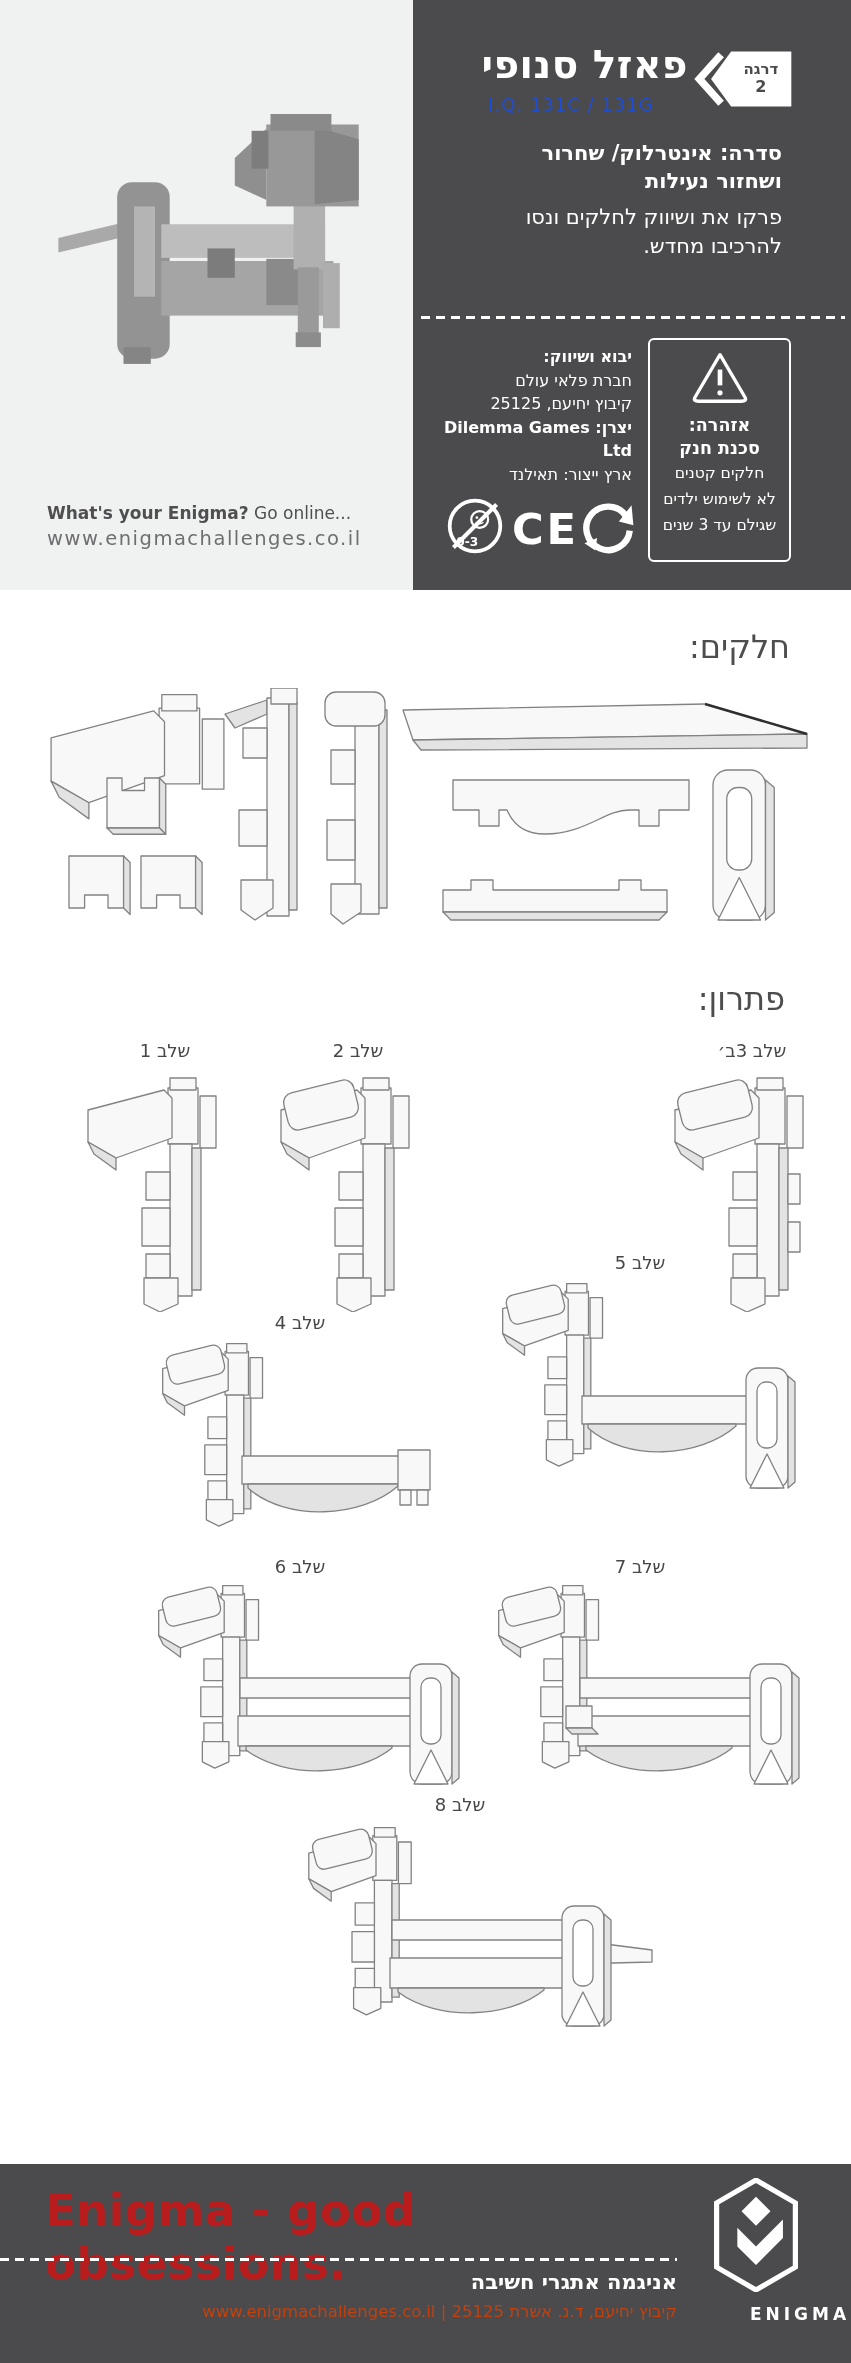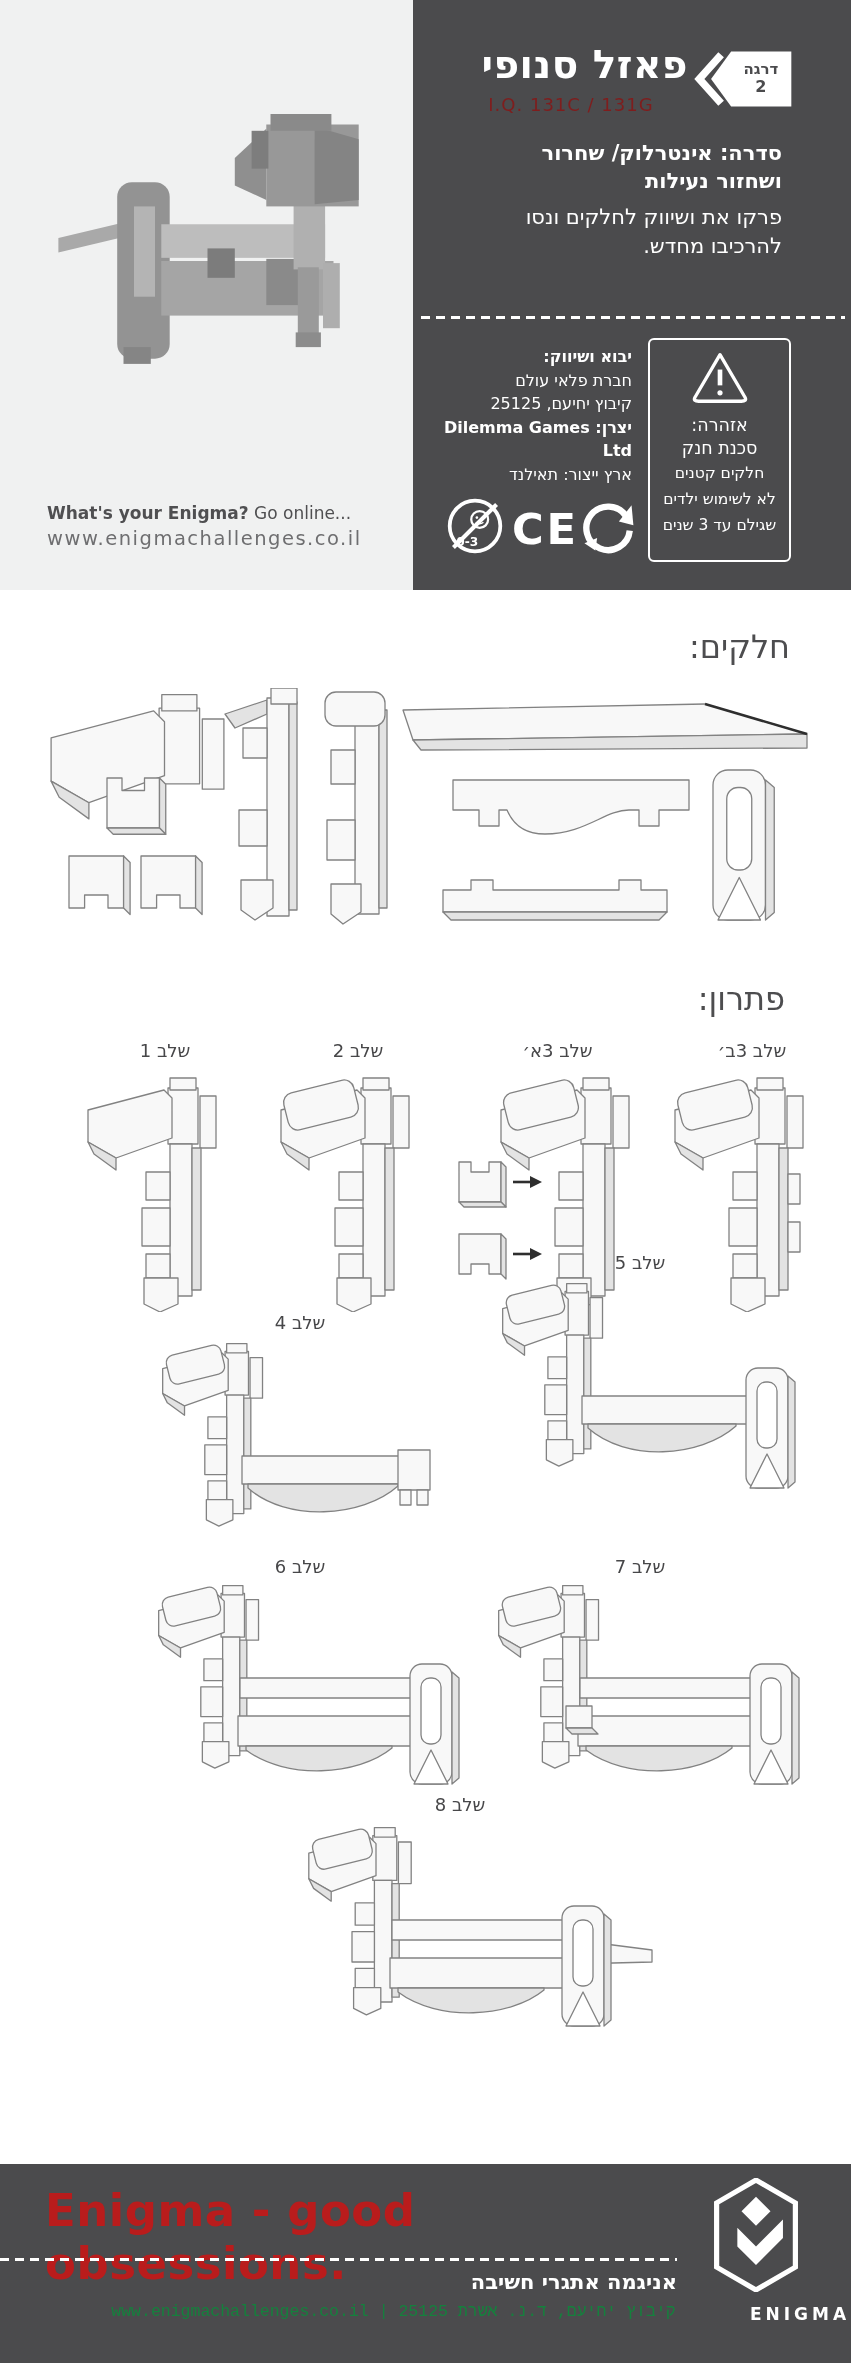--- a/index.html
+++ b/index.html
@@ -13,7 +13,7 @@
 
   
   .title{font-size:39px;font-weight:bold;color:#fff;text-align:right;letter-spacing:0.5px;}
-  .subtitle{font-size:18px;color:#7f1d1d;text-align:center;letter-spacing:1px;}
+  .subtitle{font-size:18px;color:#1d4ed8;text-align:center;letter-spacing:1px;}
   .series{font-size:21px;font-weight:bold;color:#fff;text-align:right;line-height:28px;}
   .instr{font-size:21px;color:#fff;text-align:right;line-height:29px;}
   .import{font-size:16px;color:#fff;text-align:right;line-height:23.5px;}

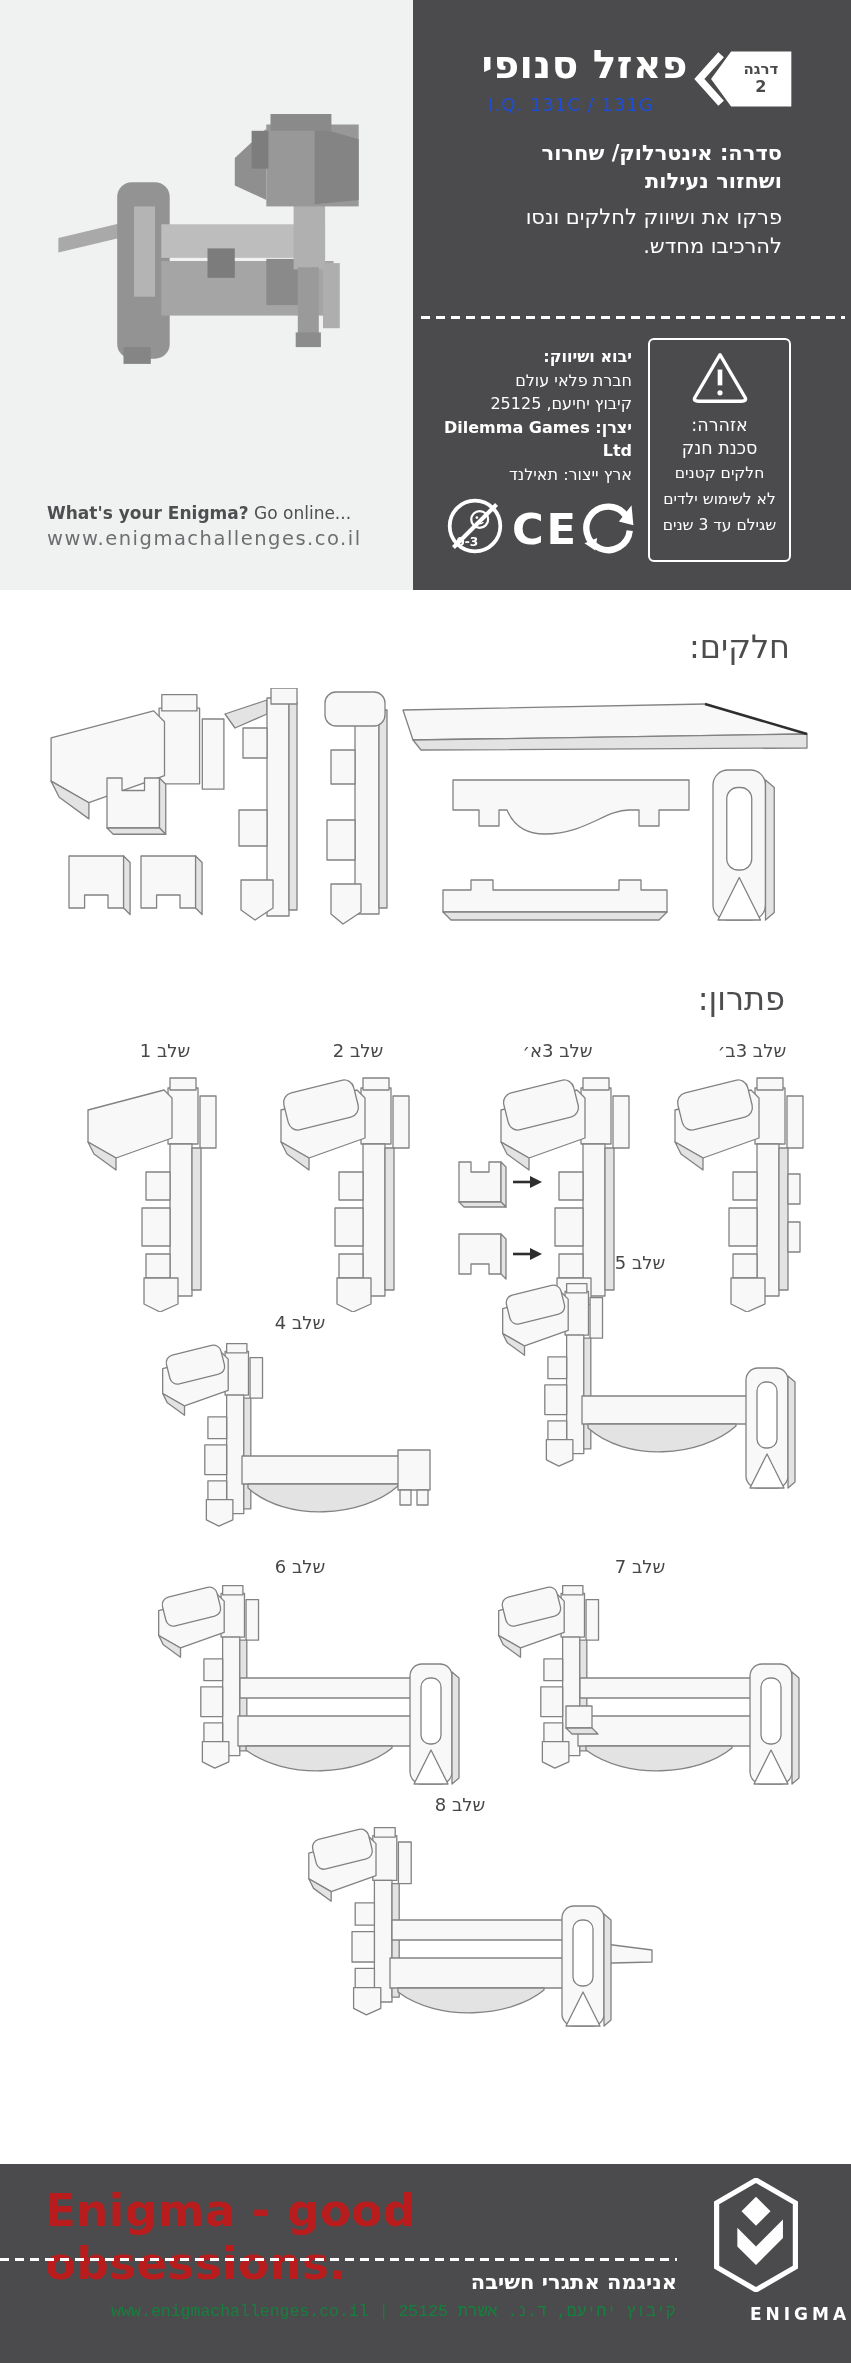--- a/index.html
+++ b/index.html
@@ -26,7 +26,7 @@
   .badge-text .l2{font-size:16px;}
 
   .warnbox{border:2.5px solid #ffffff;border-radius:6px;box-sizing:border-box;text-align:center;}
-  .warn-title{font-size:17.5px;font-weight:normal;color:#fff;line-height:23px;margin-top:6px;}
+  .warn-title{font-size:17.5px;font-weight:bold;color:#fff;line-height:23px;margin-top:6px;}
   .warn-body{font-size:15.5px;color:#fff;line-height:26px;}
 
   .caption1{font-size:17px;color:#4f4f51;}

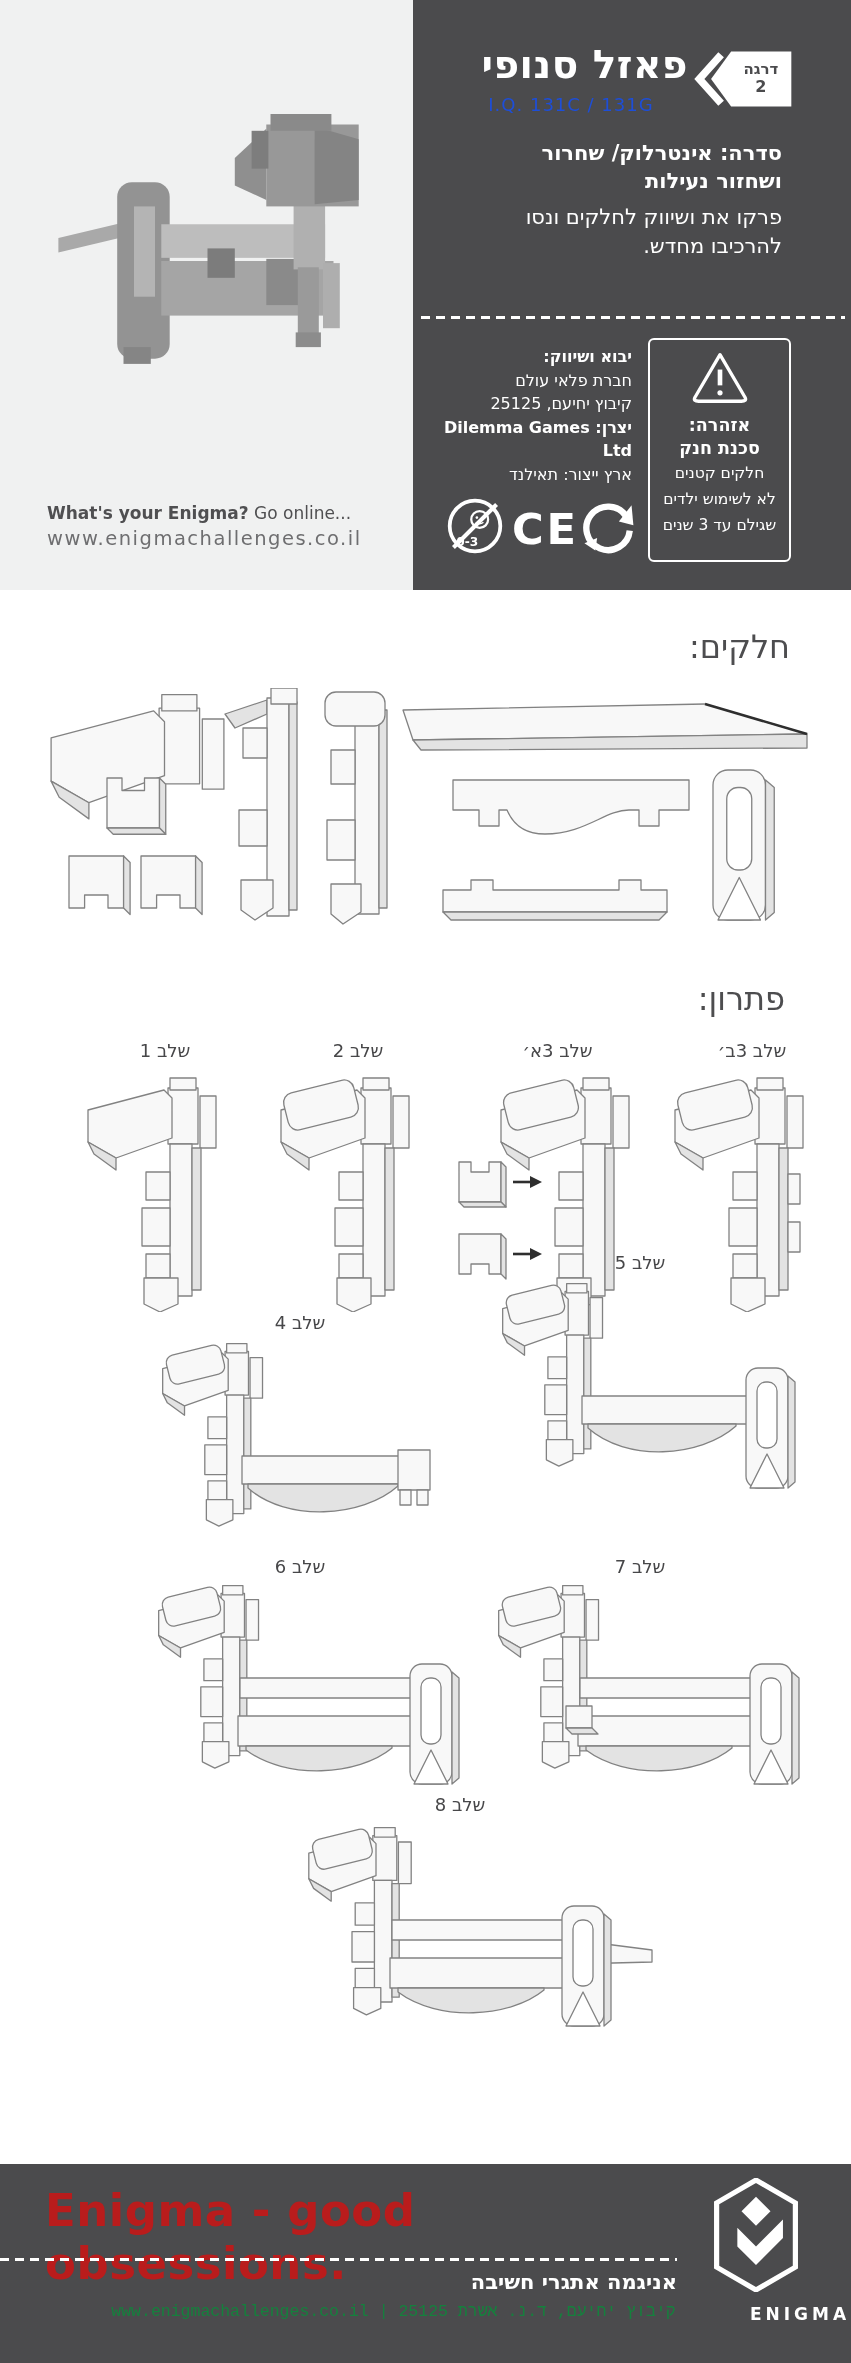--- a/index.html
+++ b/index.html
@@ -251,18 +251,6 @@
       <use href="#neckcol" transform="translate(100,78)"></use>
     </svg>
   </div>
-  <div class="tile" style="left:455px;top:1040px;width:205px">
-    <div class="step-label rtl">שלב 3א׳</div>
-    <svg width="205" height="246" viewBox="0 0 205 246">
-      <use href="#muzzle" transform="translate(40,10)"></use>
-      <rect class="f" x="50" y="20" width="72" height="38" rx="10" transform="rotate(-14 86 39)"></rect>
-      <use href="#neckcol" transform="translate(128,78)"></use>
-      <use href="#clampU" transform="translate(4,96)"></use>
-      <use href="#arrowR" transform="translate(58,110)"></use>
-      <use href="#clampD" transform="translate(4,168)"></use>
-      <use href="#arrowR" transform="translate(58,182)"></use>
-    </svg>
-  </div>
   <div class="tile" style="left:657px;top:1040px;width:190px">
     <div class="step-label rtl">שלב 3ב׳</div>
     <svg width="190" height="246" viewBox="0 0 190 246">

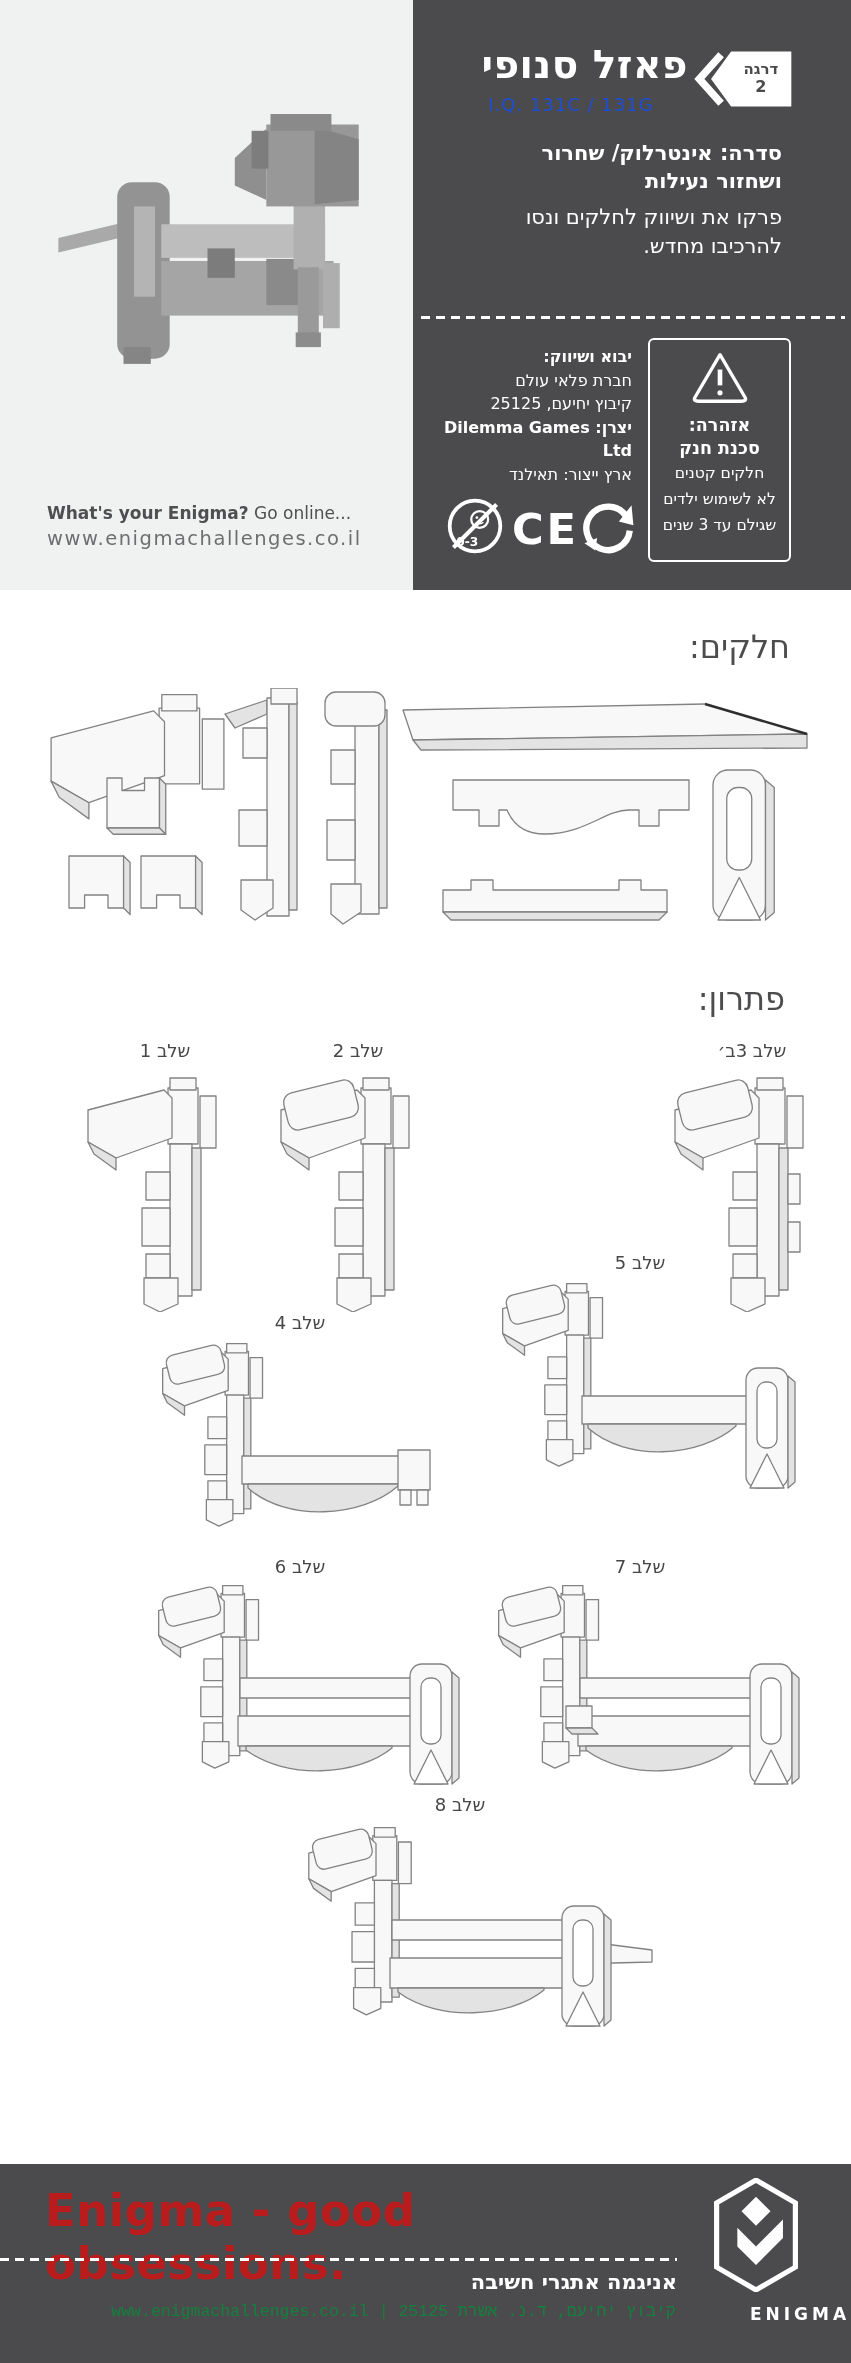--- a/index.html
+++ b/index.html
@@ -41,7 +41,7 @@
   
   .slogan{font-size:45px;font-weight:bold;color:#b91c1c;letter-spacing:0.5px;}
   .tagline{font-size:21px;font-weight:bold;color:#fff;text-align:right;}
-  .contact{font-size:16.5px;color:#15803d;text-align:center;font-family:Liberation Mono, monospace;}
+  .contact{font-size:16.5px;color:#c2410c;text-align:right;}
   .brand{font-size:17px;font-weight:bold;color:#fff;text-align:center;letter-spacing:4px;margin-left:44px;}
 
   

